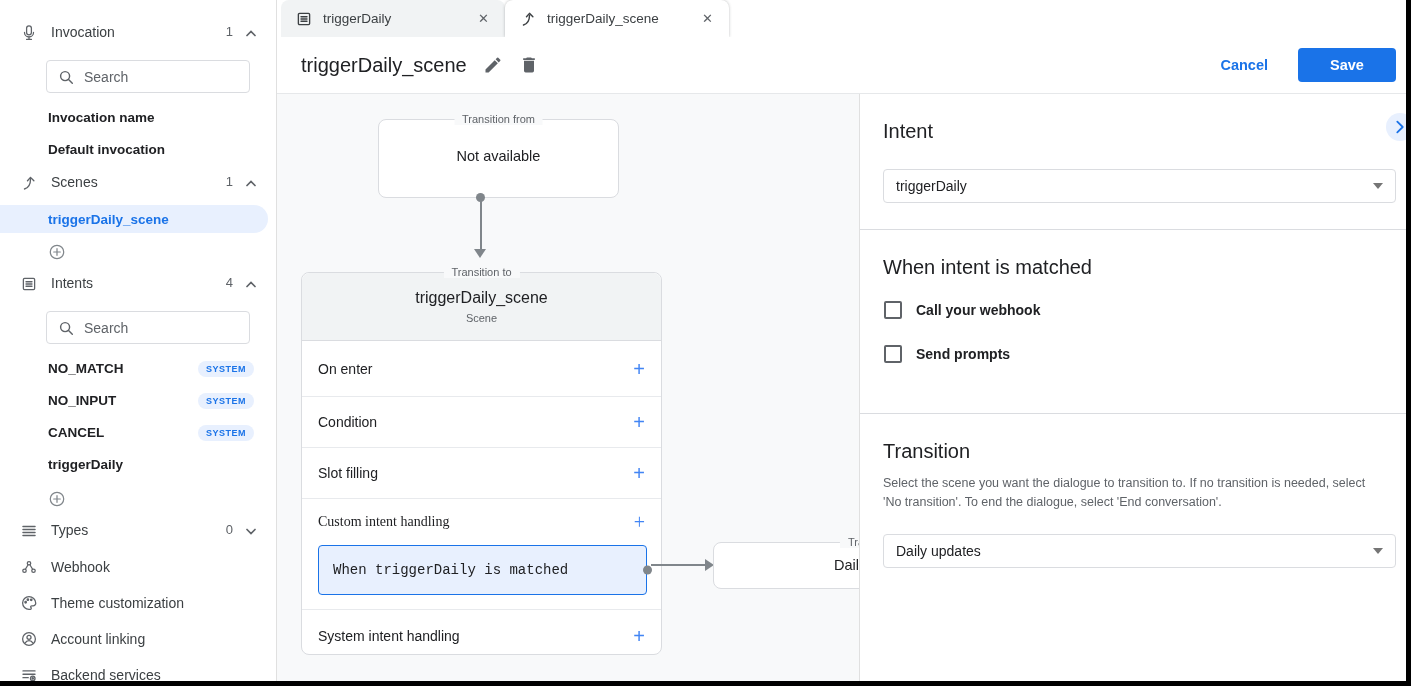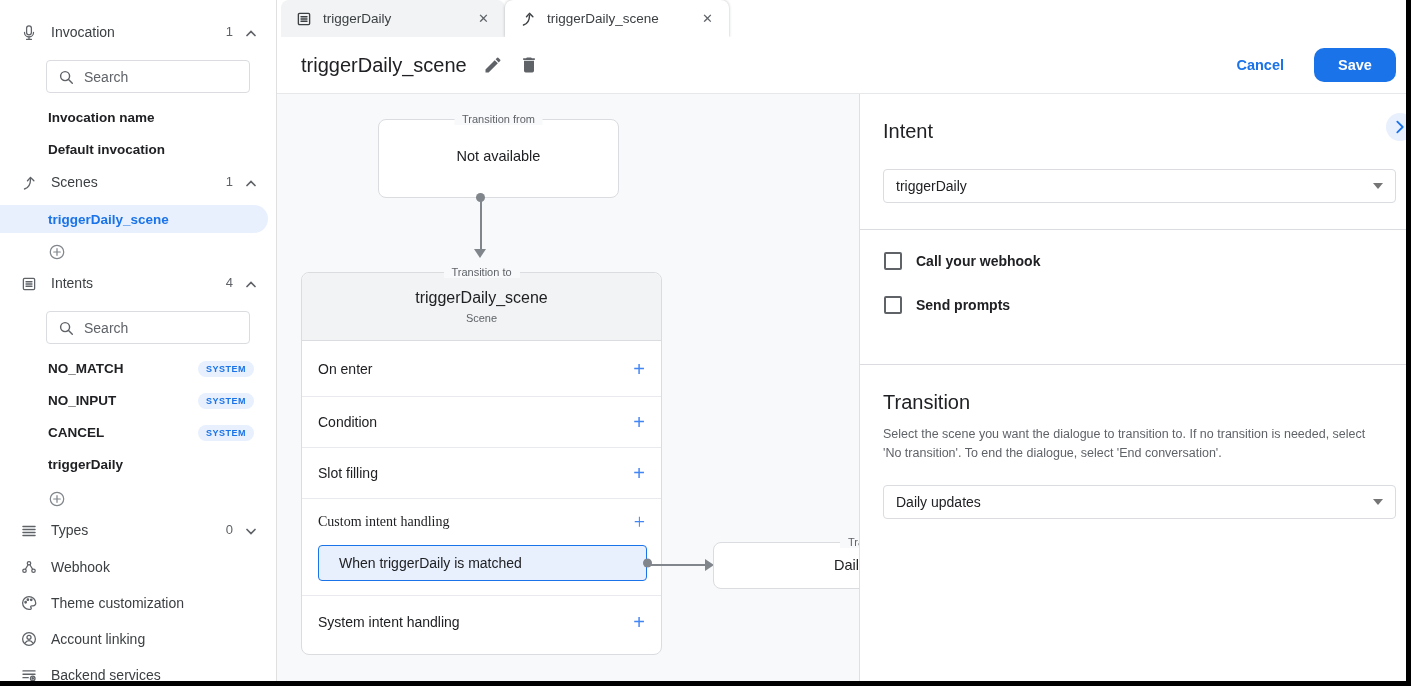--- a/index.html
+++ b/index.html
@@ -49,7 +49,7 @@
   .iconbtn.trash { margin-left:8px; }
   .header .spacer { flex:1; }
   .btn-cancel { border:none; background:none; color:#1a73e8; font-size:14.5px; font-weight:bold; cursor:pointer; margin-right:30px; font-family:inherit; }
-  .btn-save { border:none; background:#1a73e8; color:#fff; font-size:14.5px; font-weight:bold; width:82px; height:34px; border-radius:10px; cursor:pointer; font-family:inherit; }
+  .btn-save { border:none; background:#1a73e8; color:#fff; font-size:14.5px; font-weight:bold; width:98px; height:34px; border-radius:4px; cursor:pointer; font-family:inherit; }
 
   
   .content { flex:1; display:flex; min-height:0; }

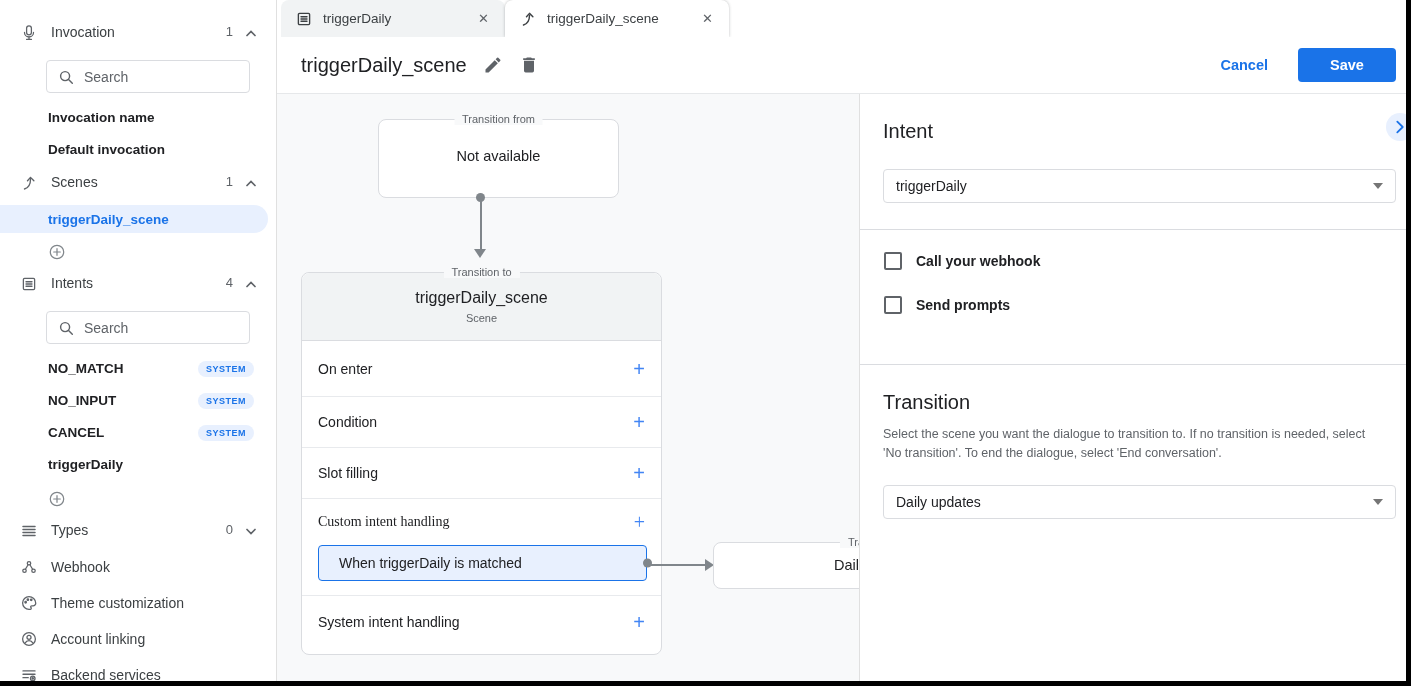--- a/index.html
+++ b/index.html
@@ -376,6 +376,7 @@
 
         <div class="p-divider"></div>
 
+        <h3 class="p-h">When intent is matched</h3>
 
         <div class="cb-row">
           <span class="cb-box"></span>

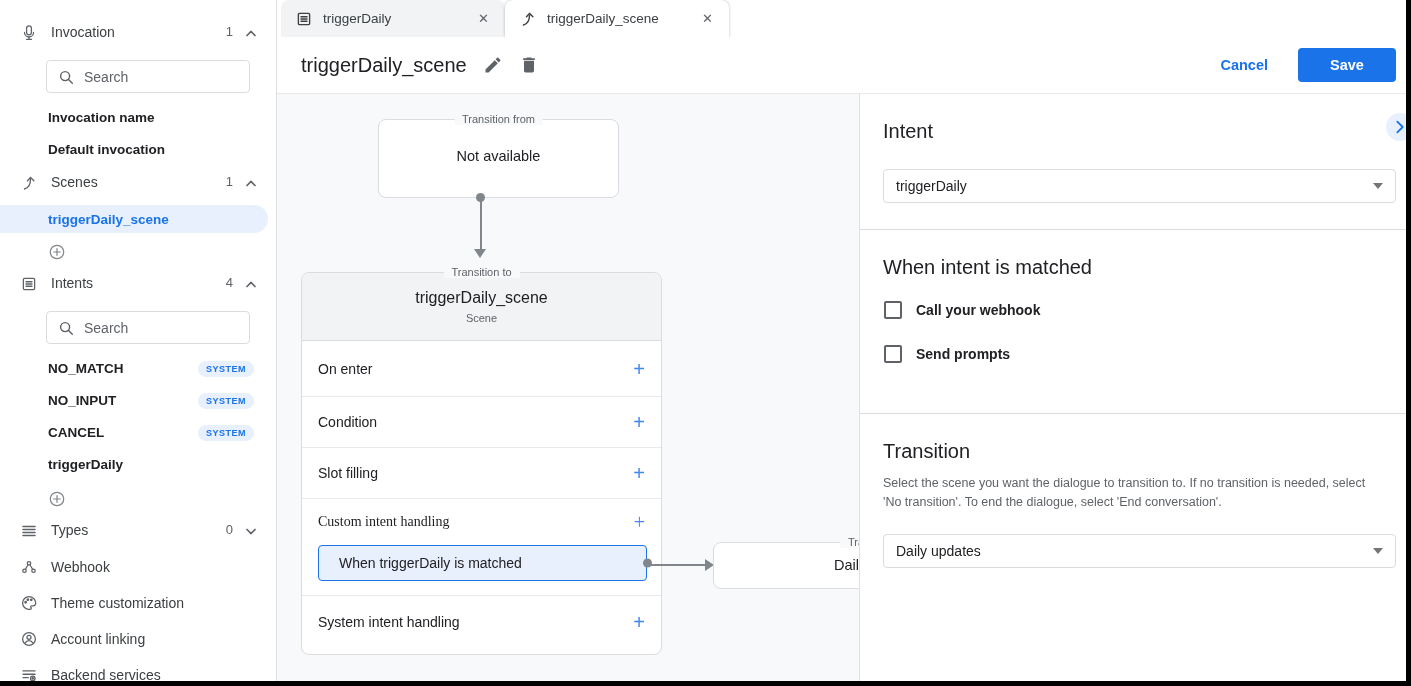--- a/index.html
+++ b/index.html
@@ -74,7 +74,7 @@
   .row-plus { margin-left:auto; color:#4285f4; font-size:20px; line-height:20px; cursor:pointer; }
   .custom-wrap { border-top:1px solid #e8eaed; }
   .custom-label { display:flex; align-items:center; padding:0 16px; height:46px; font-size:14px; color:#202124;font-family:Liberation Serif, serif; }
-  .handler { position:relative; margin:0 14px 14px 16px; height:36px; background:#e8f0fe; border:1.5px solid #1a73e8; border-radius:4px; display:flex; align-items:center; padding:0 20px; font-size:14px; color:#202124; cursor:pointer; }
+  .handler { position:relative; margin:0 14px 14px 16px; height:50px; background:#e8f0fe; border:1.5px solid #1a73e8; border-radius:4px; display:flex; align-items:center; padding:0 14px; font-size:14px; color:#202124; cursor:pointer;font-family:Liberation Mono, monospace; }
   .hdot { position:absolute; right:-6px; top:50%; transform:translateY(-50%); width:9px; height:9px; border-radius:50%; background:#80868b; }
   .hline { position:absolute; left:374px; top:470px; width:54px; height:1.5px; background:#80868b; }
   .harrow { position:absolute; left:428px; top:465px; width:0; height:0; border-top:6px solid transparent; border-bottom:6px solid transparent; border-left:9px solid #80868b; }

